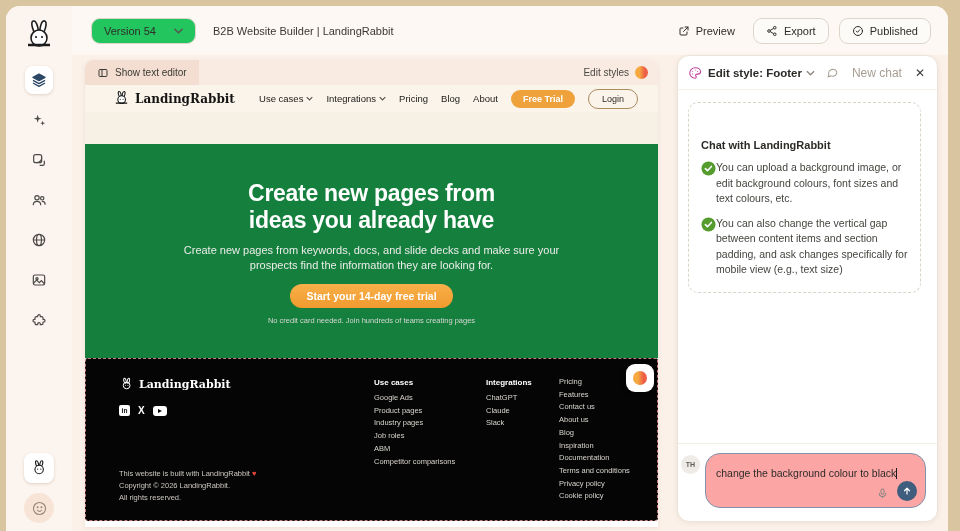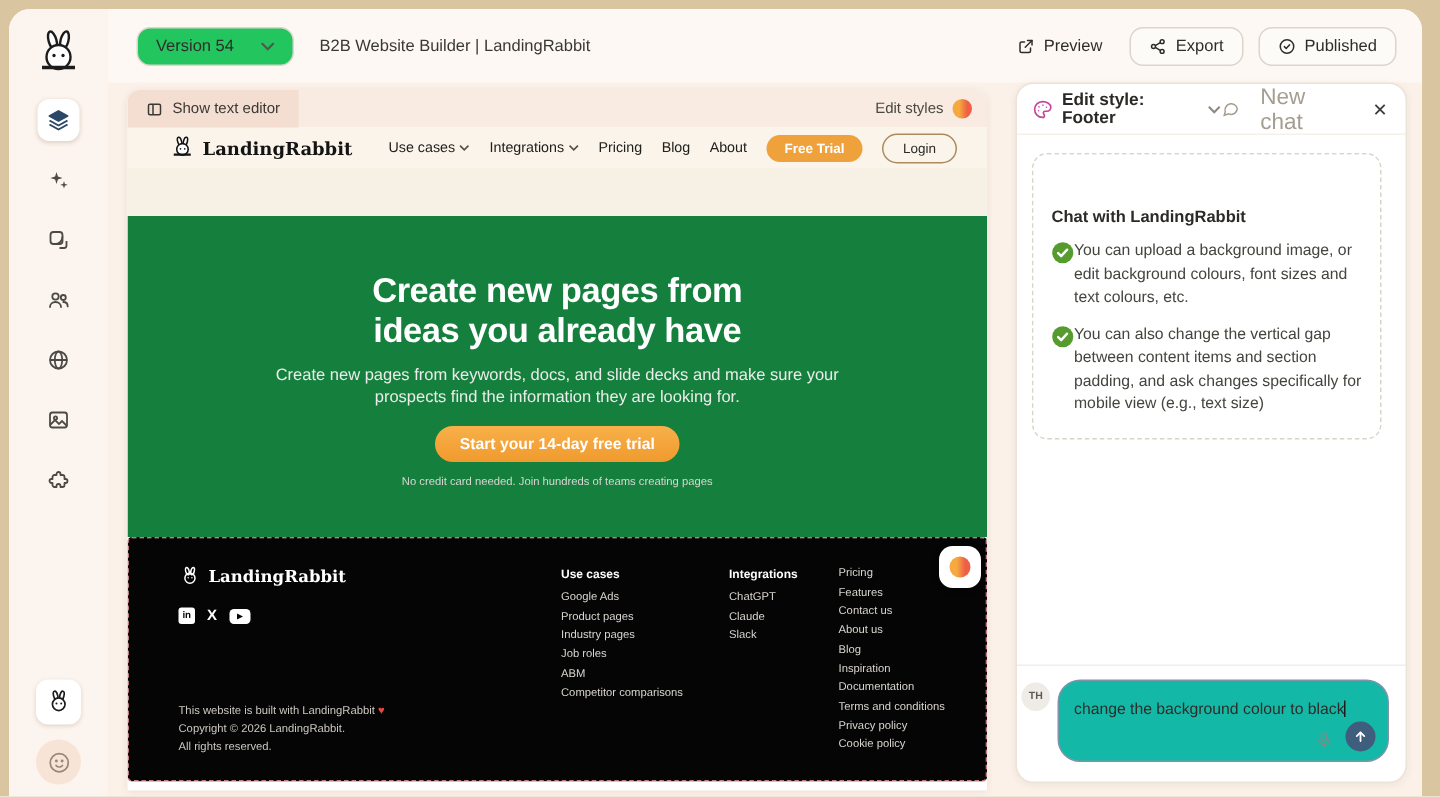--- a/index.html
+++ b/index.html
@@ -97,7 +97,7 @@
   .panel-title { margin-left:6px; font-size:11.5px; font-weight:700; color:#2c2a27; cursor:pointer; }
   .panel-chevron { margin-left:4px; color:#8d877e; }
   .new-chat { margin-left:auto; display:flex; align-items:center; gap:13px; color:#a59d92;
-              font-size:15px; cursor:pointer; }
+              font-size:12px; cursor:pointer; }
   .close-x { margin-left:13px; font-size:12px; color:#3c3a36; cursor:pointer; }
 
   .chat-box { margin:12px 16px 0 10px; border:1.5px dashed #d9d3c8; border-radius:10px; padding:12px 12px 14px; }

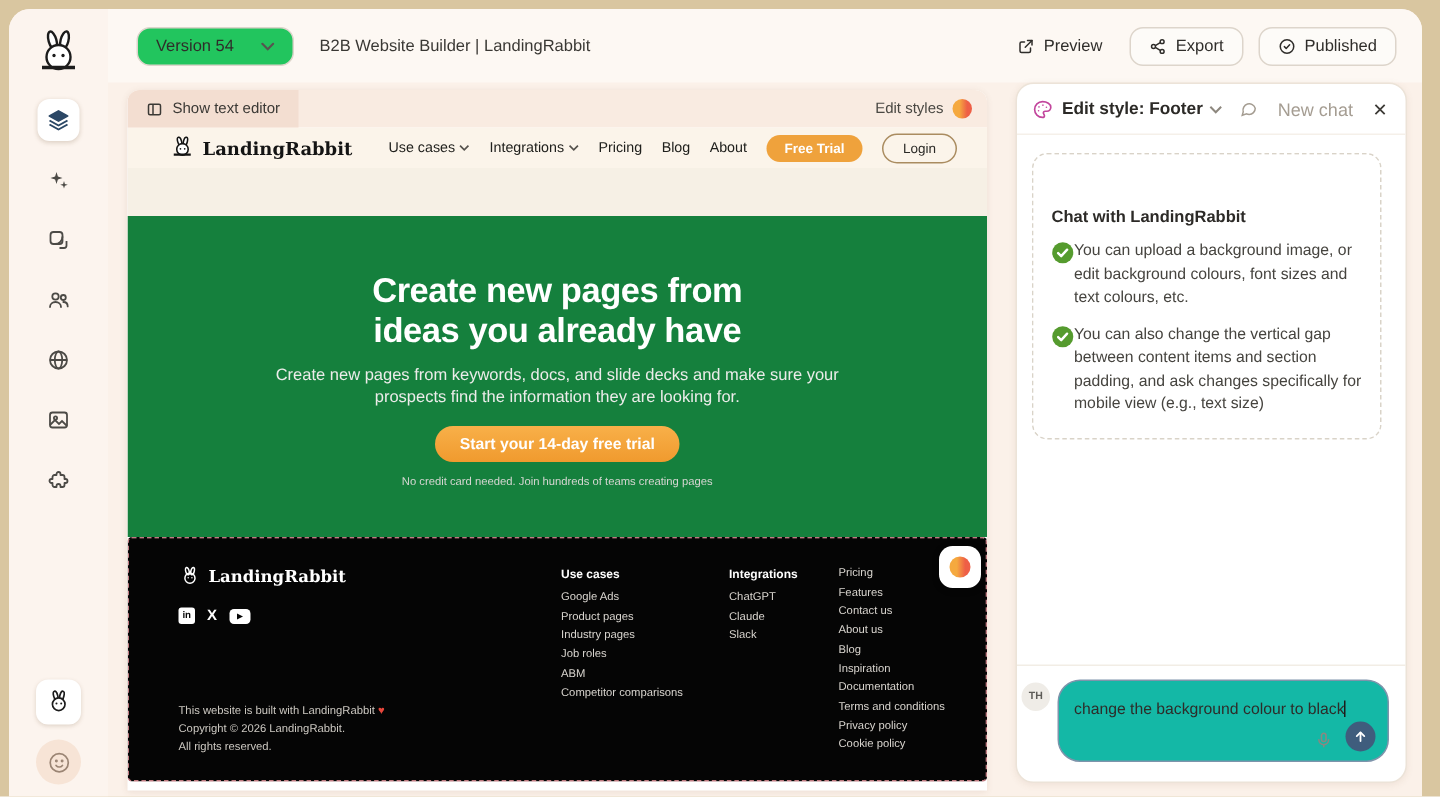--- a/index.html
+++ b/index.html
@@ -112,7 +112,7 @@
                font-size:7px; font-weight:700; display:flex; align-items:center; justify-content:center;
                flex-shrink:0; margin-top:2px; }
   .chat-input { position:relative; flex:1; height:55px; border:1.5px solid #7e94ab; border-radius:15px;
-                background:#14b8a6; padding:9px 10px; cursor:text; }
+                background:#fca5a5; padding:9px 10px; cursor:text; }
   .chat-input-text { font-size:10.5px; color:#2e2c29; display:inline; }
   .caret { display:inline-block; width:1px; height:11px; background:#1c1c1c; vertical-align:-2px; }
   .mic-btn { position:absolute; right:36px; bottom:7px; color:#8b8780; cursor:pointer; }

